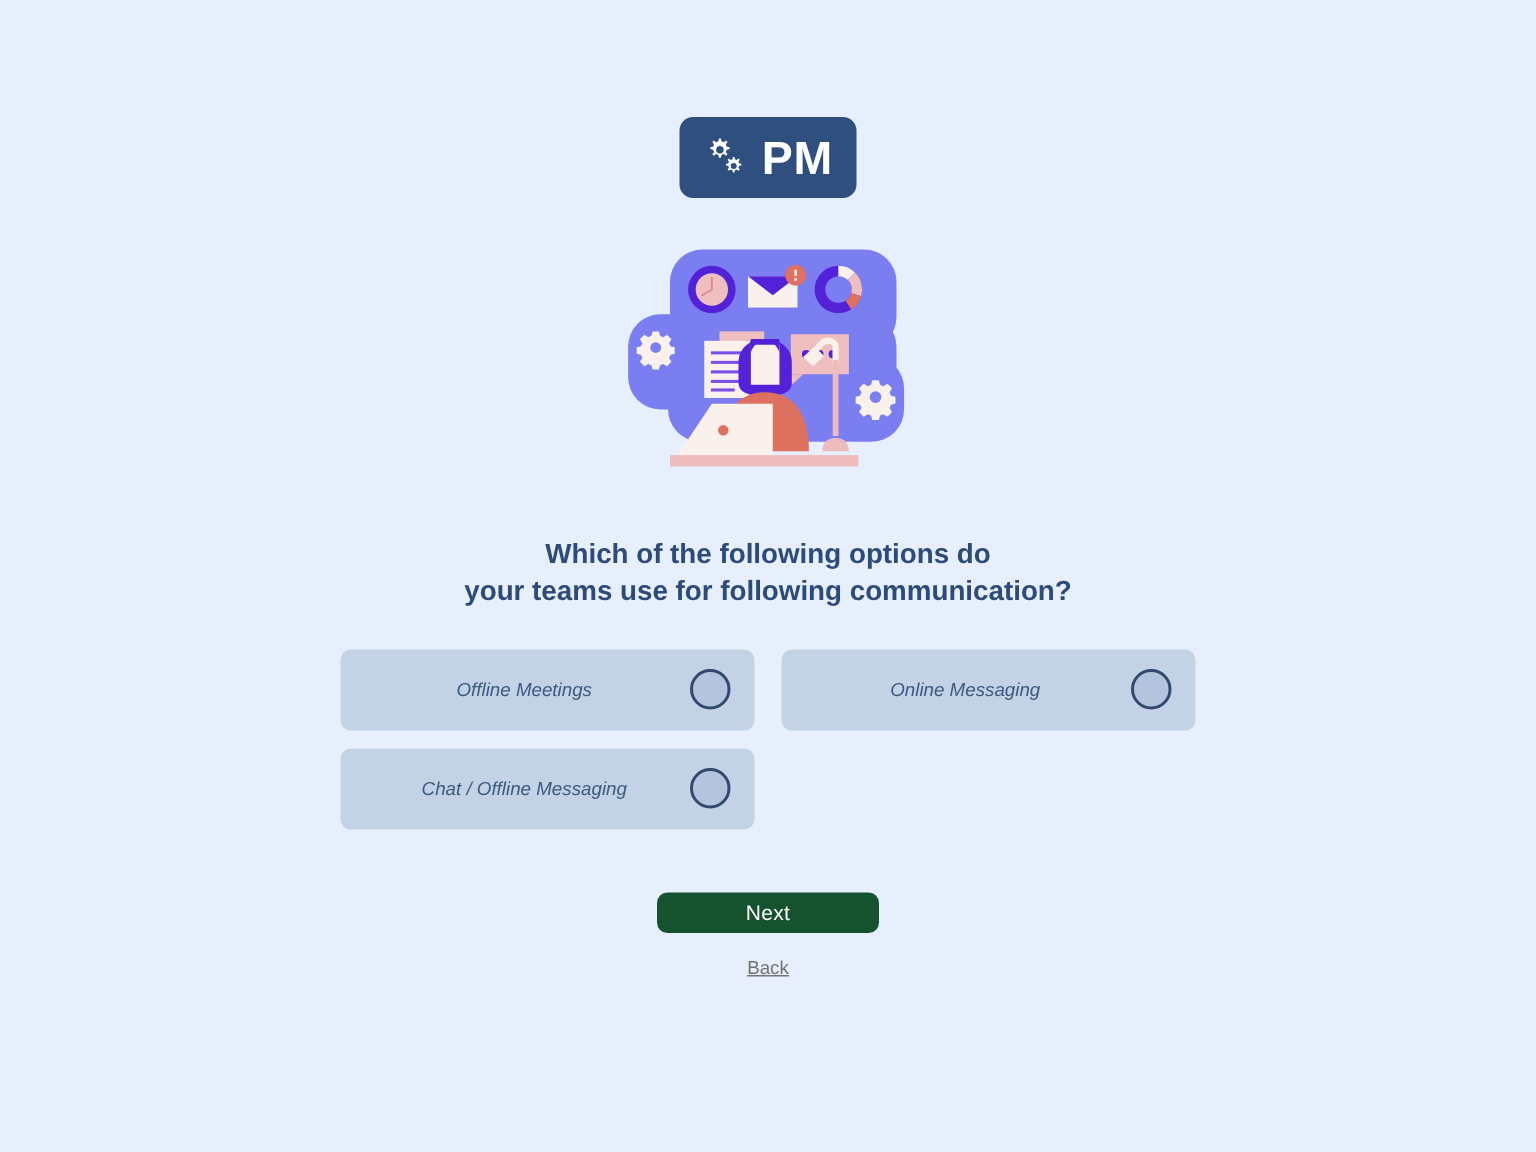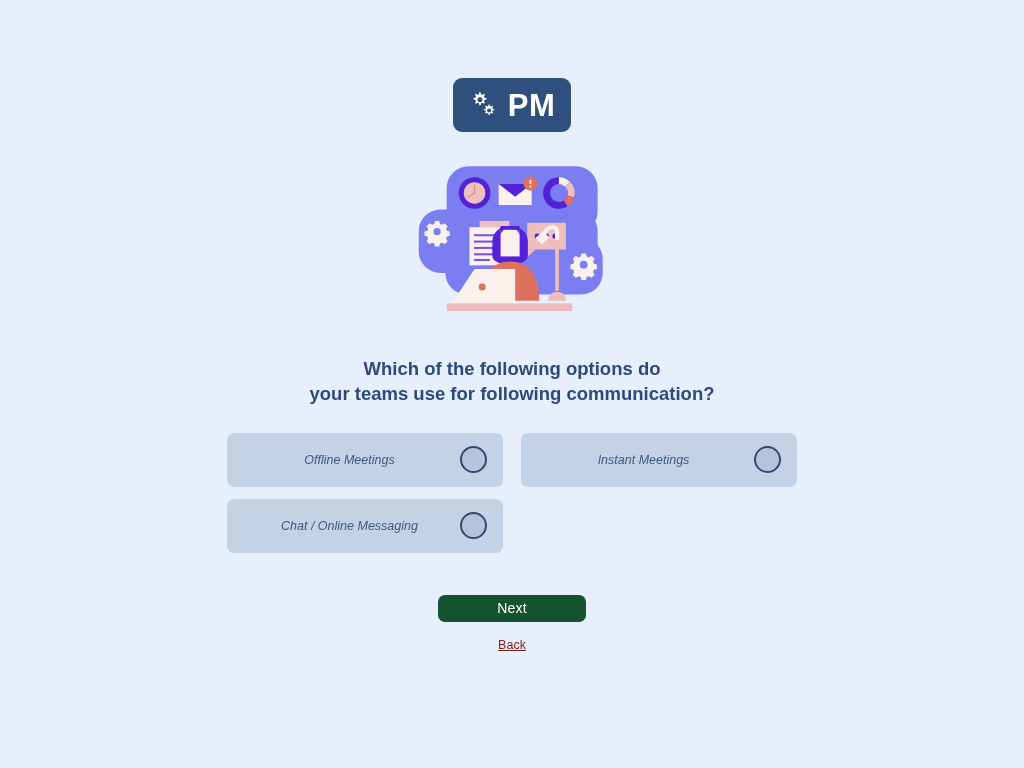--- a/index.html
+++ b/index.html
@@ -261,7 +261,7 @@
       <span class="radio"></span>
     </div>
     <div class="option">
-      <span class="option-label">Instant Meetings</span>
+      <span class="option-label">Online Messaging</span>
       <span class="radio"></span>
     </div>
     <div class="option">

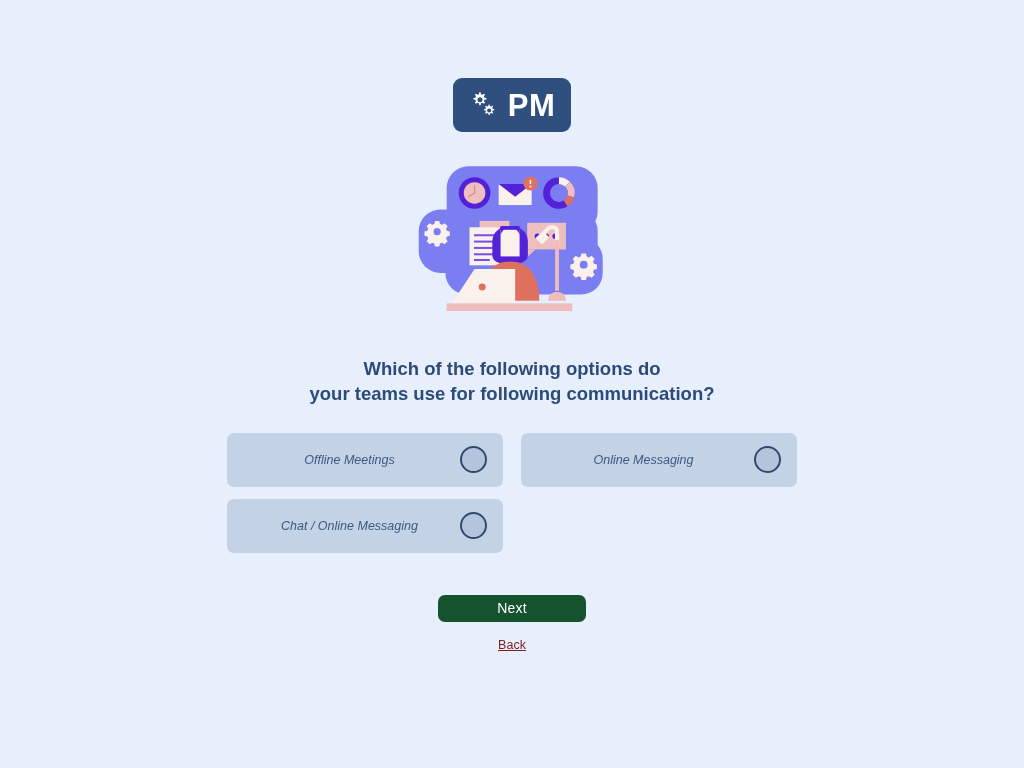--- a/index.html
+++ b/index.html
@@ -265,7 +265,7 @@
       <span class="radio"></span>
     </div>
     <div class="option">
-      <span class="option-label">Chat / Online Messaging</span>
+      <span class="option-label">Chat / Offline Messaging</span>
       <span class="radio"></span>
     </div>
   </div>

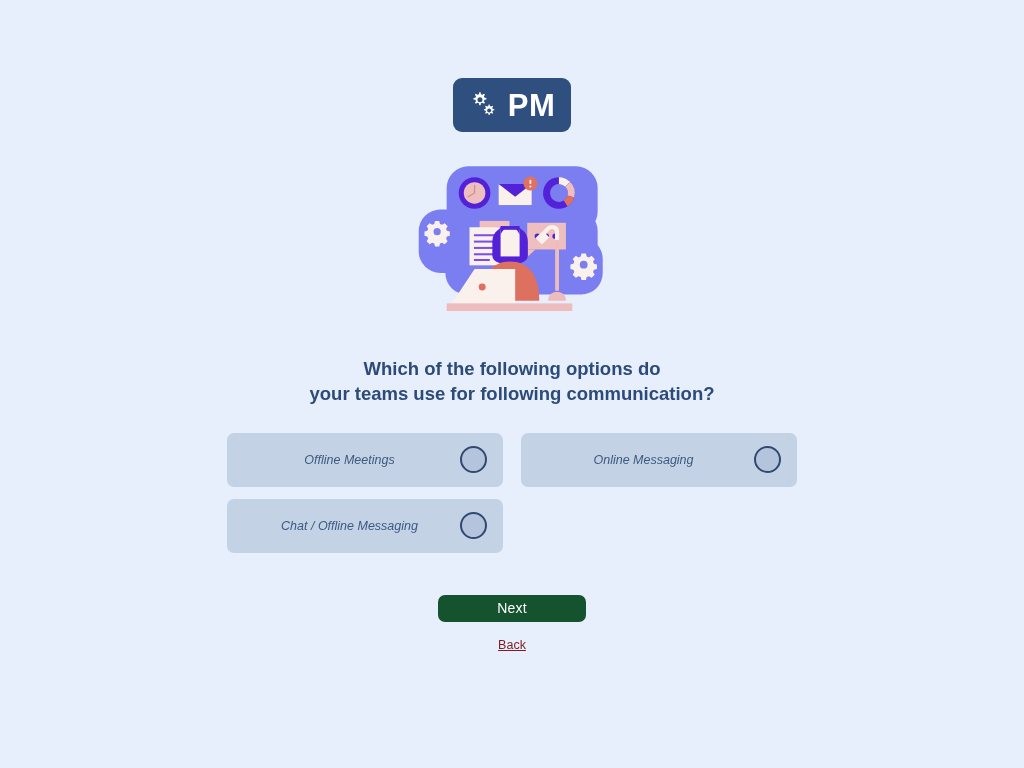--- a/index.html
+++ b/index.html
@@ -133,7 +133,7 @@
   }
   .back-link {
     margin-top: 16px;
-    color: #7f1d1d;
+    color: #737373;
     font-size: 12.5px;
     text-decoration: underline;
     cursor: pointer;

